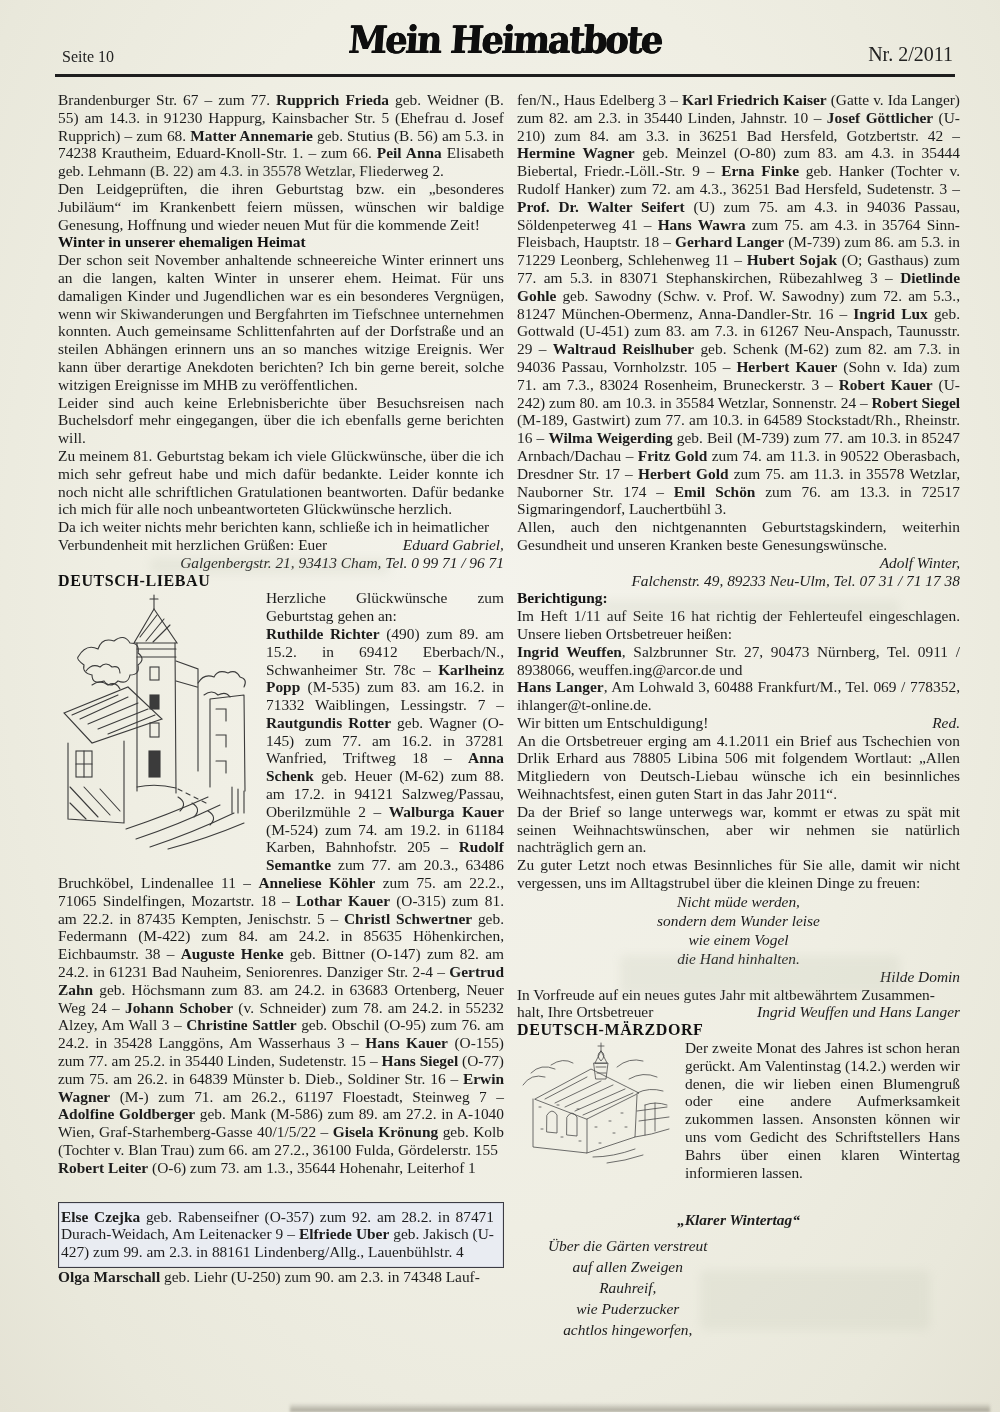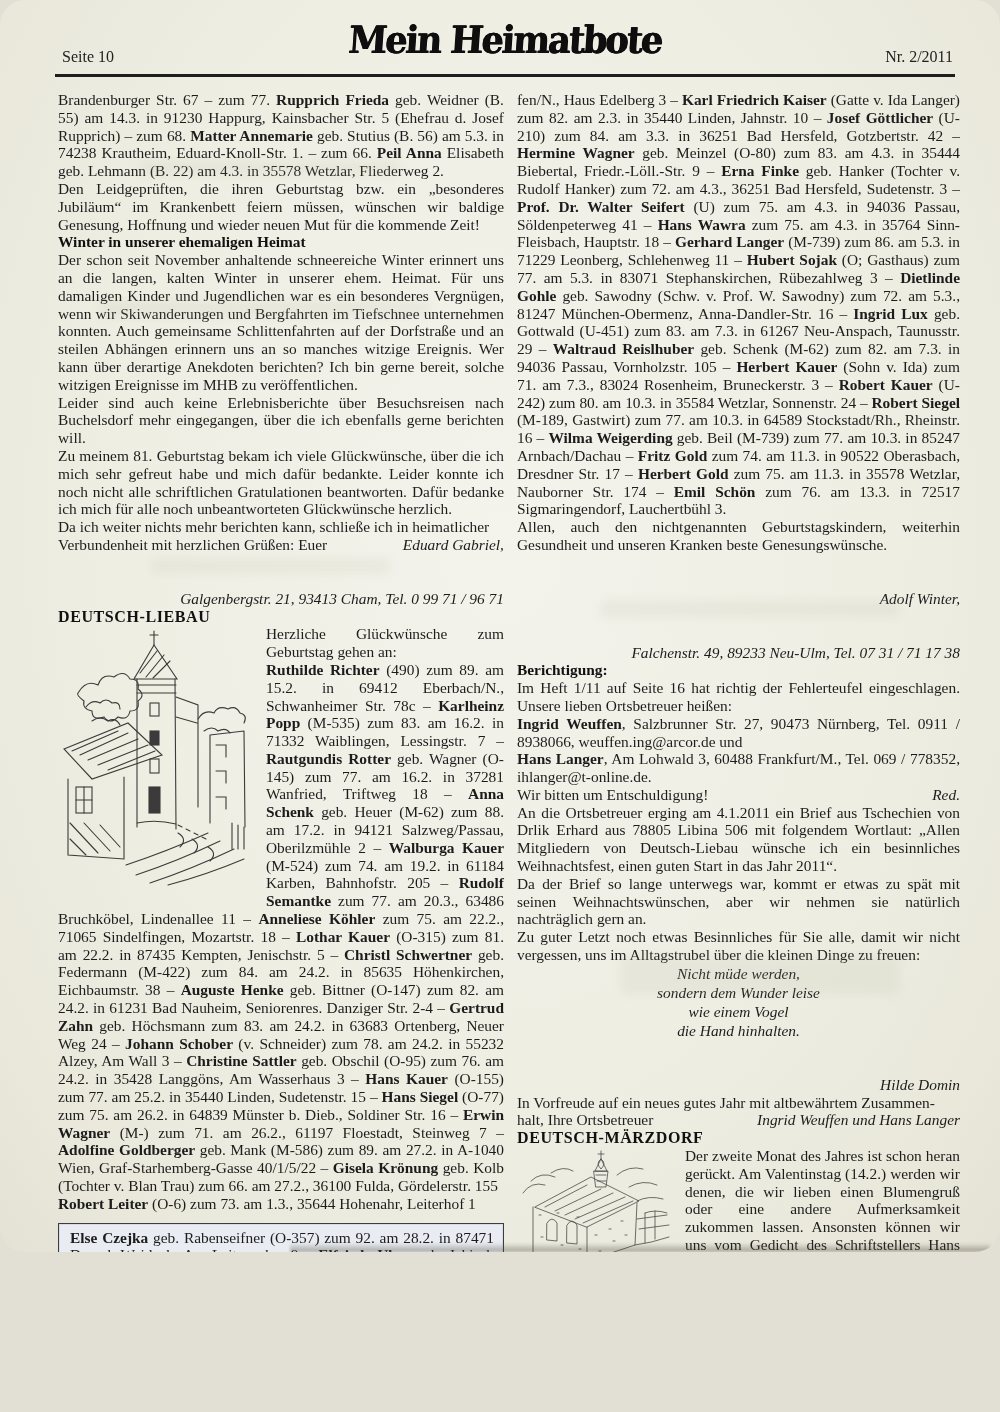--- a/index.html
+++ b/index.html
@@ -4,8 +4,8 @@
 <style>
   html,body{margin:0;padding:0;}
   body{width:1000px;height:1412px;background:#e2e0d4;font-family:"Liberation Serif", serif;}
-  .page{position:relative;width:1000px;height:1252px;overflow:hidden;color:#1c1c1c;
-        background:radial-gradient(ellipse at 50% 42%, #f4f3ec 0%, #efeee3 55%, #e9e8db 85%, #e4e2d4 100%);border-radius:25px;}
+  .page{position:relative;width:1000px;height:1412px;overflow:hidden;color:#1c1c1c;
+        background:radial-gradient(ellipse at 50% 42%, #f4f3ec 0%, #efeee3 55%, #e9e8db 85%, #e4e2d4 100%);}
   
   .header{position:relative;height:77px;padding:0 45px 0 55px;}
   .header-inner{position:relative;height:74px;border-bottom:3px solid #1e1e1e;}

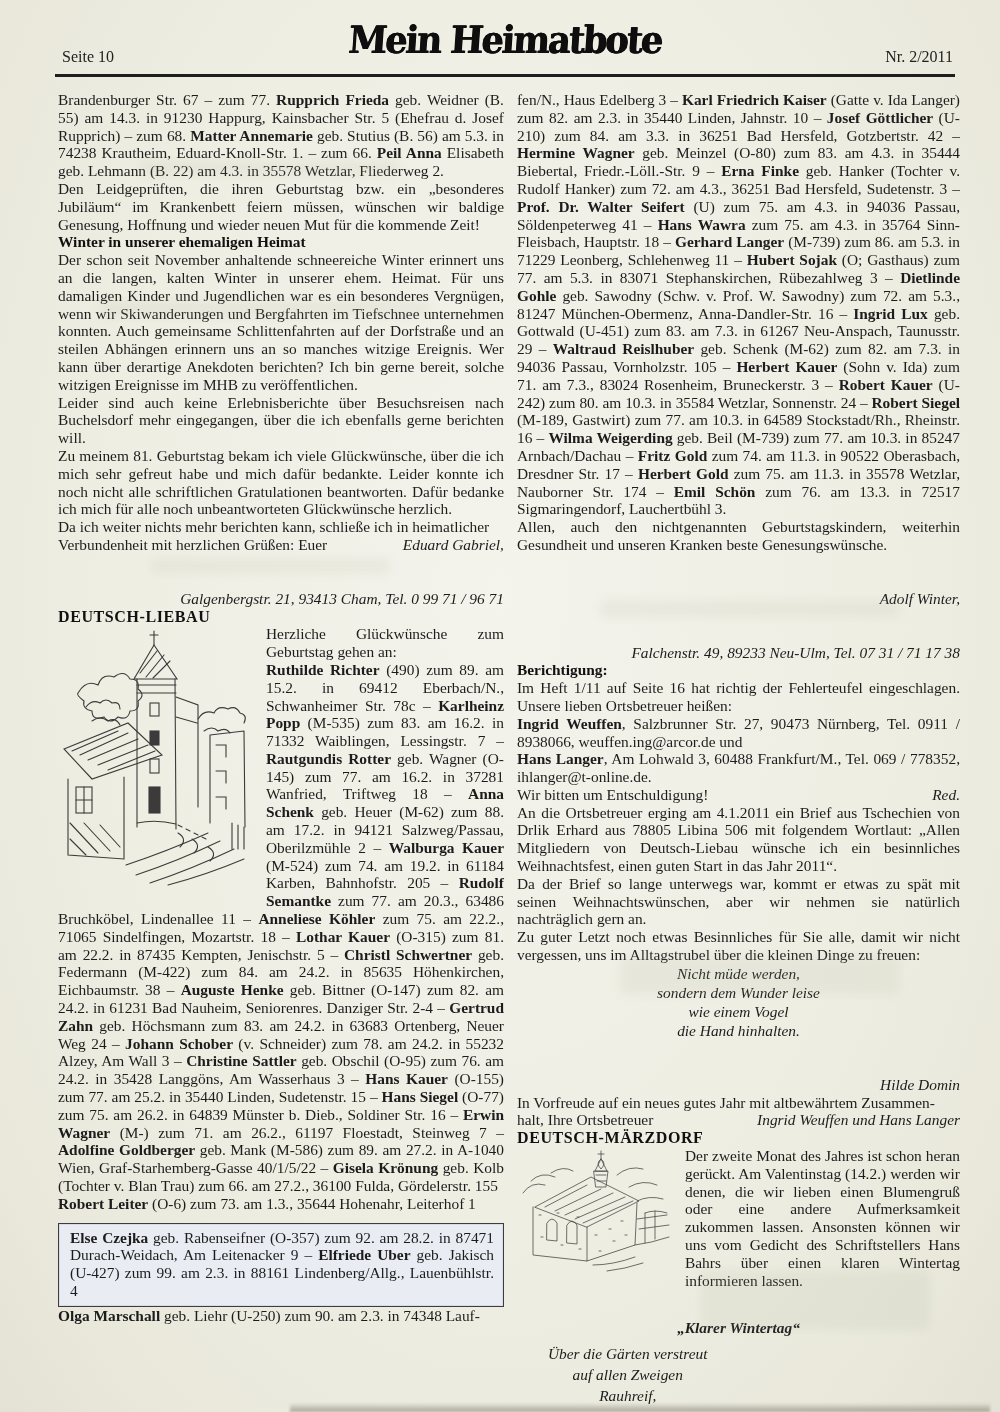--- a/index.html
+++ b/index.html
@@ -10,7 +10,7 @@
   .header{position:relative;height:77px;padding:0 45px 0 55px;}
   .header-inner{position:relative;height:74px;border-bottom:3px solid #1e1e1e;}
   .page-label{position:absolute;left:7px;bottom:8px;font-size:16px;color:#222;}
-  .issue-label{position:absolute;right:2px;bottom:8px;font-size:16px;color:#222;}
+  .issue-label{position:absolute;right:2px;bottom:8px;font-size:20px;color:#222;}
   .masthead{position:absolute;left:0;right:0;top:22px;text-align:center;
             font-family:"DejaVu Serif", serif;font-weight:900;font-size:35px;line-height:1;
             letter-spacing:-2px;color:#0e0e0e;transform:skewX(-4deg) scaleY(1.08);}

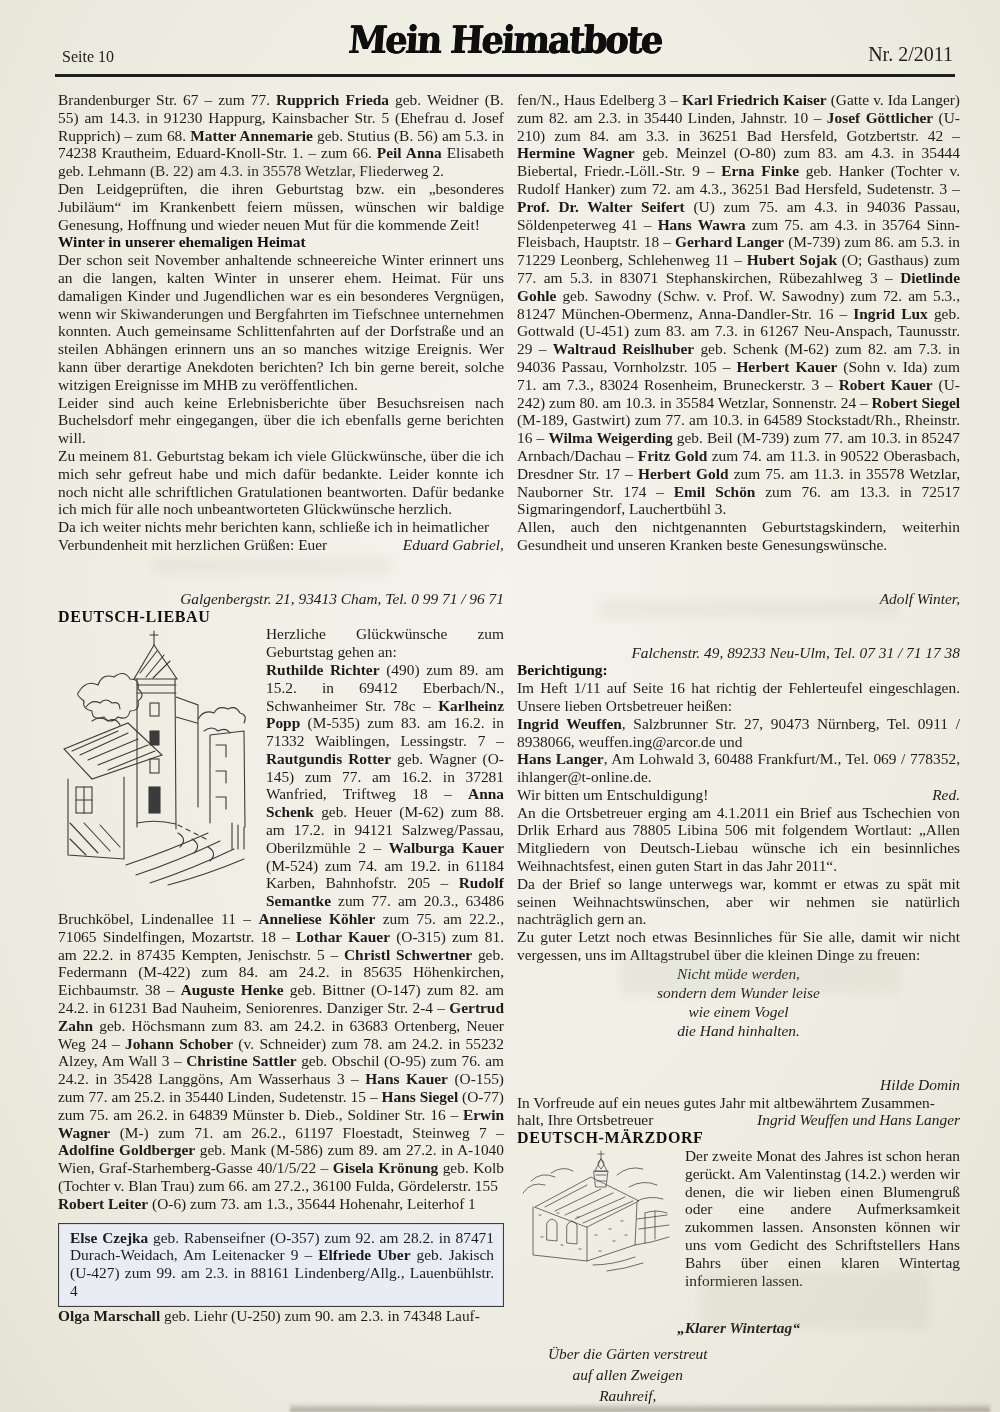--- a/index.html
+++ b/index.html
@@ -23,7 +23,7 @@
   .col p{margin:0;text-align:justify;}
   .b{font-weight:bold;}
   .i{font-style:italic;}
-  .right-al{text-align:right;margin-top:36px;}
+  .right-al{text-align:right;}
   .center{text-align:center;}
   h2.section{font-size:16px;font-weight:bold;letter-spacing:.6px;margin:0;color:#111;}
   h3.sub{font-size:15.4px;font-weight:bold;margin:0;color:#111;text-align:left;}

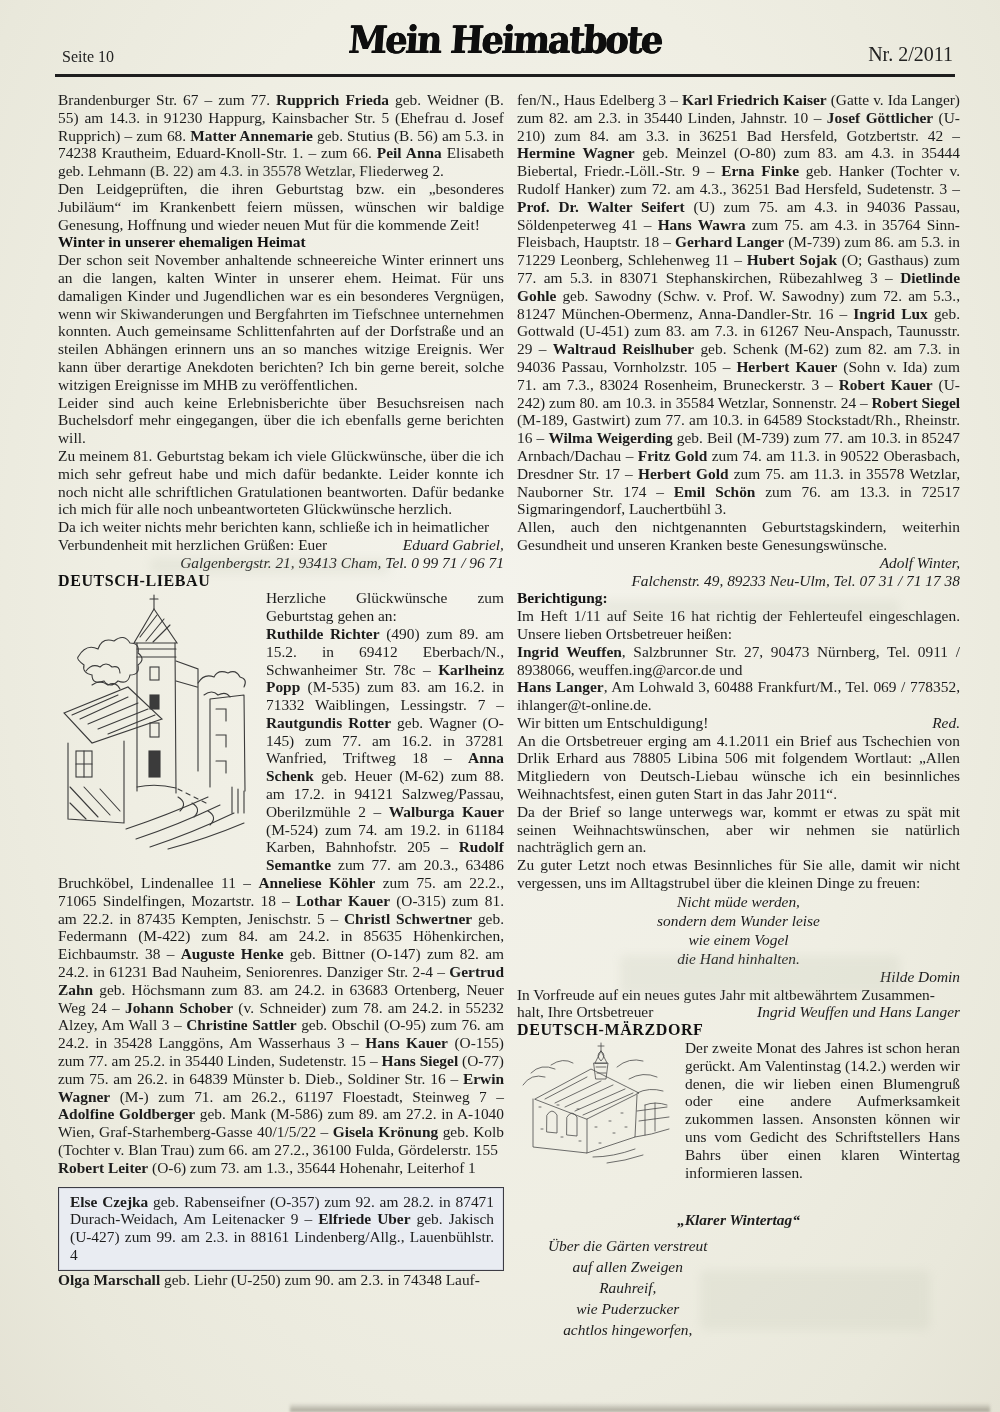--- a/index.html
+++ b/index.html
@@ -29,7 +29,7 @@
   h3.sub{font-size:15.4px;font-weight:bold;margin:0;color:#111;text-align:left;}
   .row-between{display:flex;justify-content:space-between;align-items:baseline;}
   .sig{font-style:italic;}
-  .note-box{border:1.6px solid #3c3c44;background:#e9ecf2;padding:5px 9px 6px 11px;margin-top:10px;
+  .note-box{border:1.6px solid #3c3c44;background:#e9ecf2;padding:5px 9px 6px 2px;margin-top:25px;
             text-align:justify;box-shadow:0 0 0 1px rgba(120,130,150,.15) inset;}
   .float-img{float:left;margin:2px 10px 4px 0;}
   .float-img2{float:left;margin:2px 10px 2px 0;}

